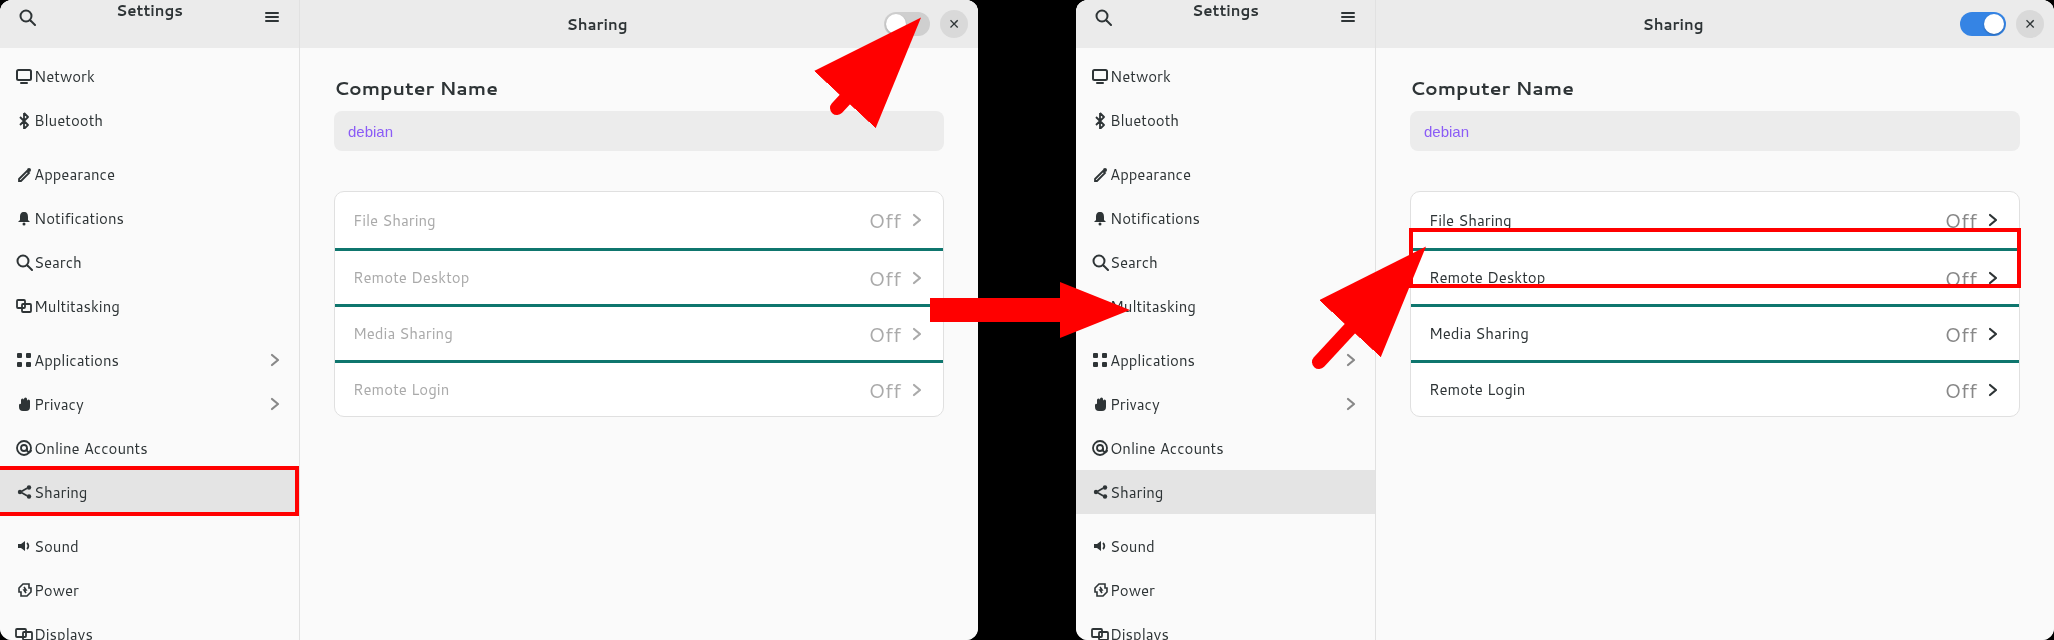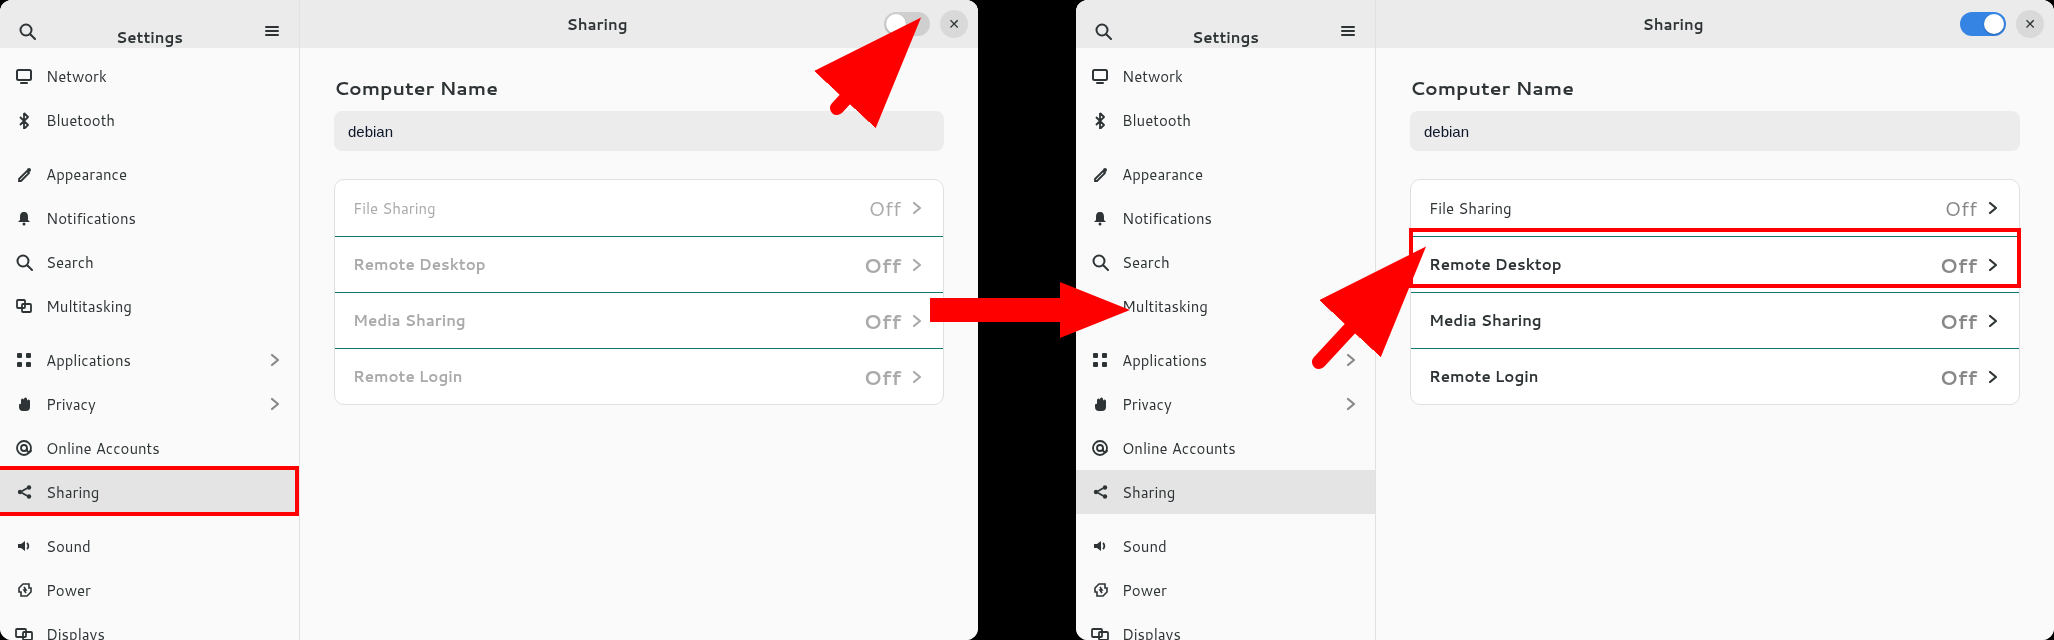--- a/index.html
+++ b/index.html
@@ -11,7 +11,7 @@
 
 
 .sidebar { width: 300px; background: #fafafa; display: flex; flex-direction: column; border-right: 1px solid #e1e1e1; }
-.sidebar-header { height: 48px; display: flex; align-items: flex-end; padding: 0 10px; background: #ebebeb; }
+.sidebar-header { height: 48px; display: flex; align-items: flex-start; padding: 0 10px; background: #ebebeb; }
 .sidebar-header .title { flex: 1; text-align: center; font-weight: 700; font-size: 15px; }
 .iconbtn { width: 34px; height: 34px; border: none; background: transparent; border-radius: 6px; display: flex; align-items: center; justify-content: center; cursor: pointer; }
 .sidebar-list { flex: 1; overflow-y: auto; padding-top: 6px; }

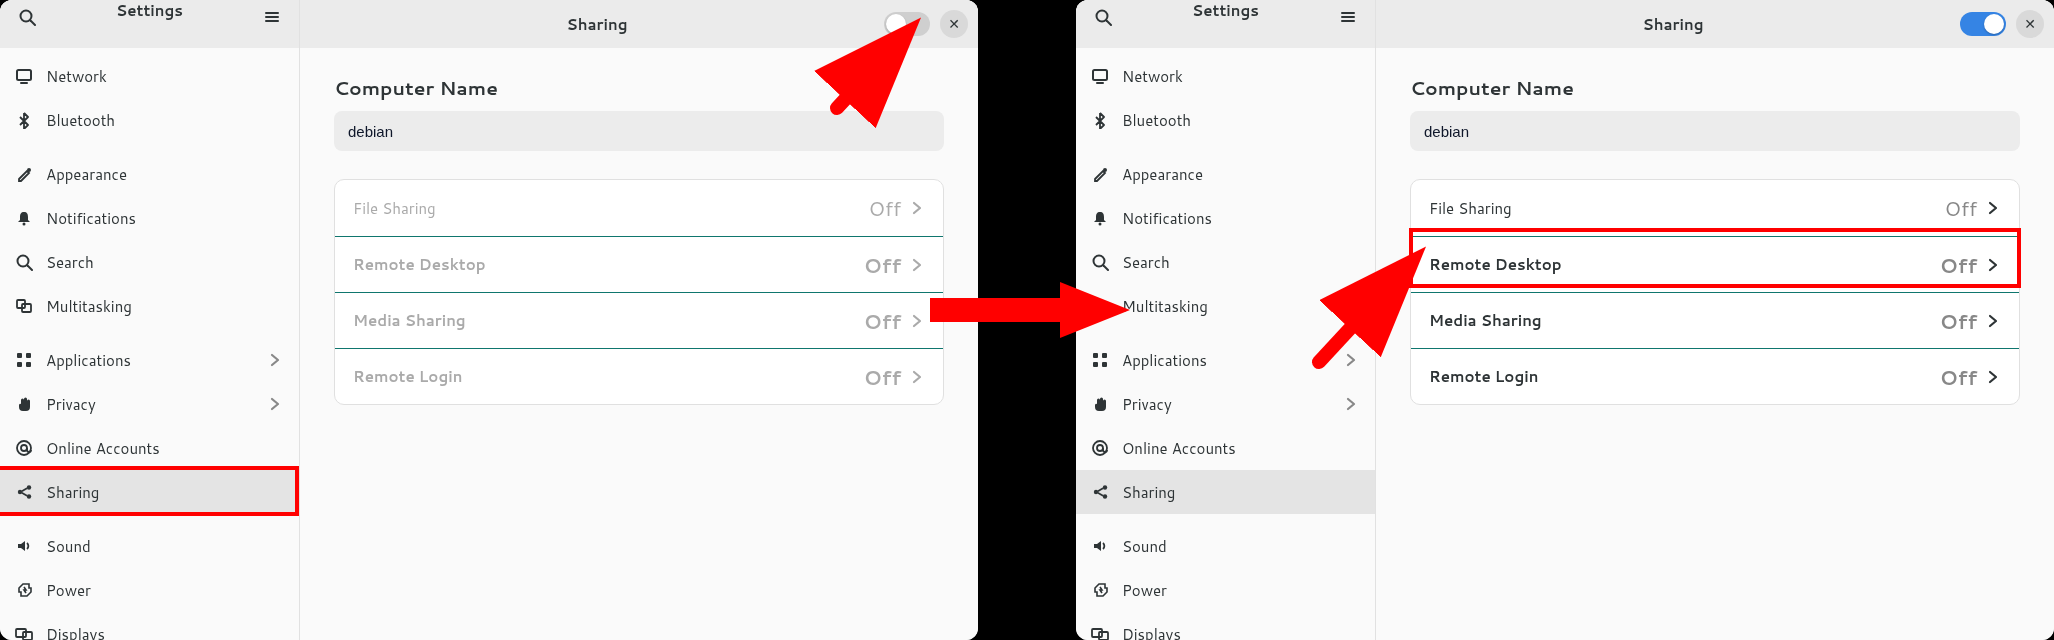--- a/index.html
+++ b/index.html
@@ -15,7 +15,7 @@
 .sidebar-header .title { flex: 1; text-align: center; font-weight: 700; font-size: 15px; }
 .iconbtn { width: 34px; height: 34px; border: none; background: transparent; border-radius: 6px; display: flex; align-items: center; justify-content: center; cursor: pointer; }
 .sidebar-list { flex: 1; overflow-y: auto; padding-top: 6px; }
-.side-item { display: flex; align-items: center; height: 44px; padding: 0 14px; cursor: pointer; gap: 12px; }
+.side-item { display: flex; align-items: center; height: 44px; padding: 0 14px; cursor: pointer; }
 .side-item.selected { background: #e4e4e4; }
 .side-item .lbl { flex: 1; font-size: 15px; }
 .side-item .chev { color: #888; }

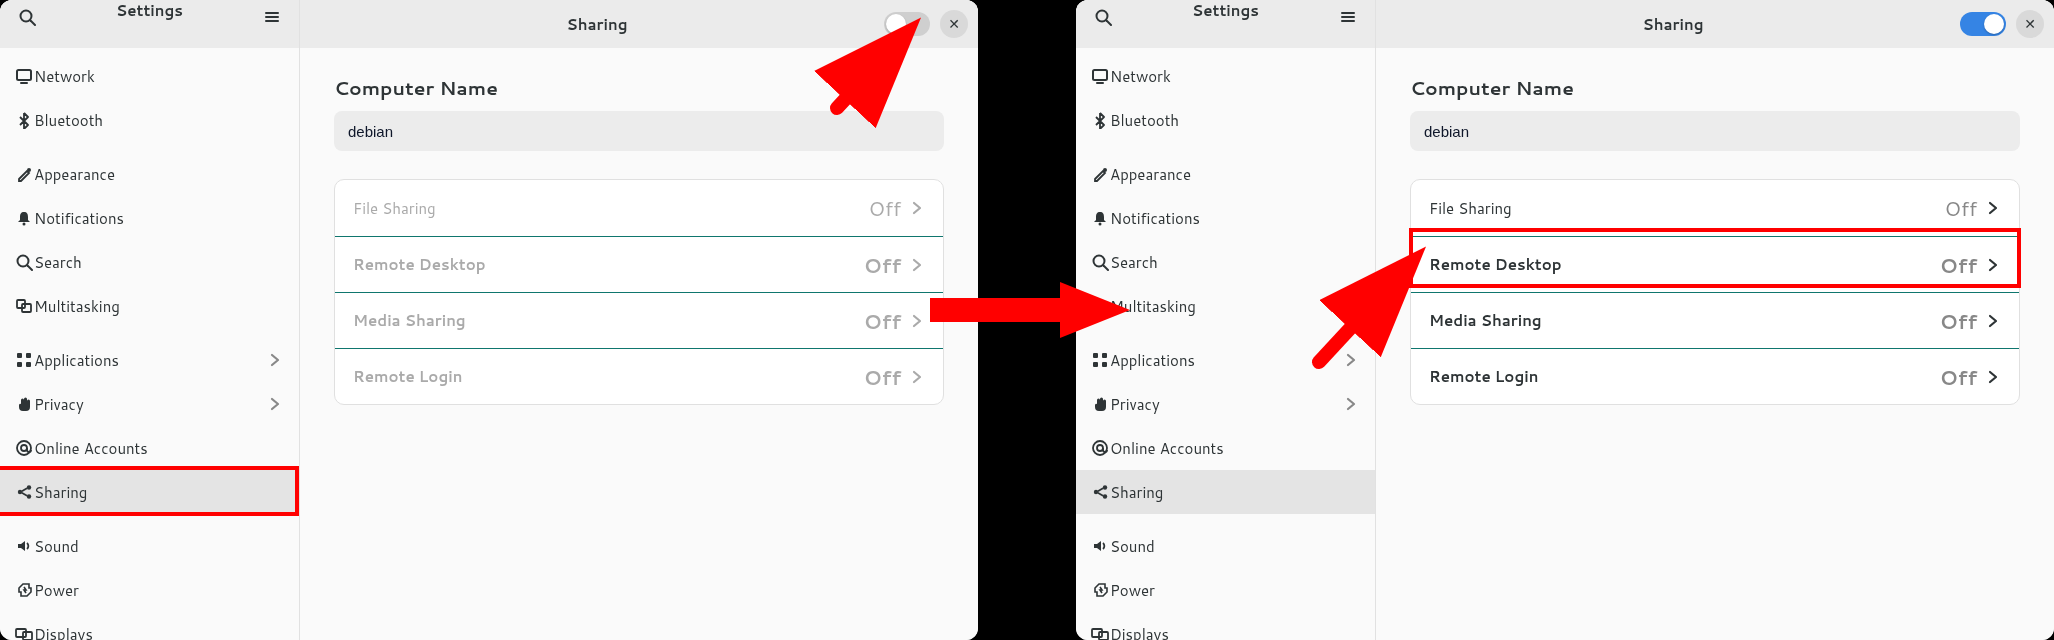--- a/index.html
+++ b/index.html
@@ -36,7 +36,7 @@
 .closebtn { width: 28px; height: 28px; border-radius: 50%; background: #d9d9d9; border: none; display: flex; align-items: center; justify-content: center; margin-left: 10px; cursor: pointer; font-size: 14px; color: #2e3436; }
 .content-body { padding: 26px 34px; }
 .field-label { font-weight: 700; font-size: 19px; margin-bottom: 10px; }
-.textinput { width: 100%; height: 40px; border: none; border-radius: 8px; background: #ececec; padding: 0 14px; font-size: 15px; color: #0f172a; }
+.textinput { width: 100%; height: 40px; border: none; border-radius: 8px; background: #ececec; padding: 0 14px; font-size: 15px; color: #8b5cf6; }
 
 .list-card { margin-top: 28px; border: 1px solid #e0e0e0; border-radius: 10px; overflow: hidden; background: #fff; }
 .list-row { display: flex; align-items: center; height: 56px; padding: 0 16px 0 18px; cursor: pointer; }

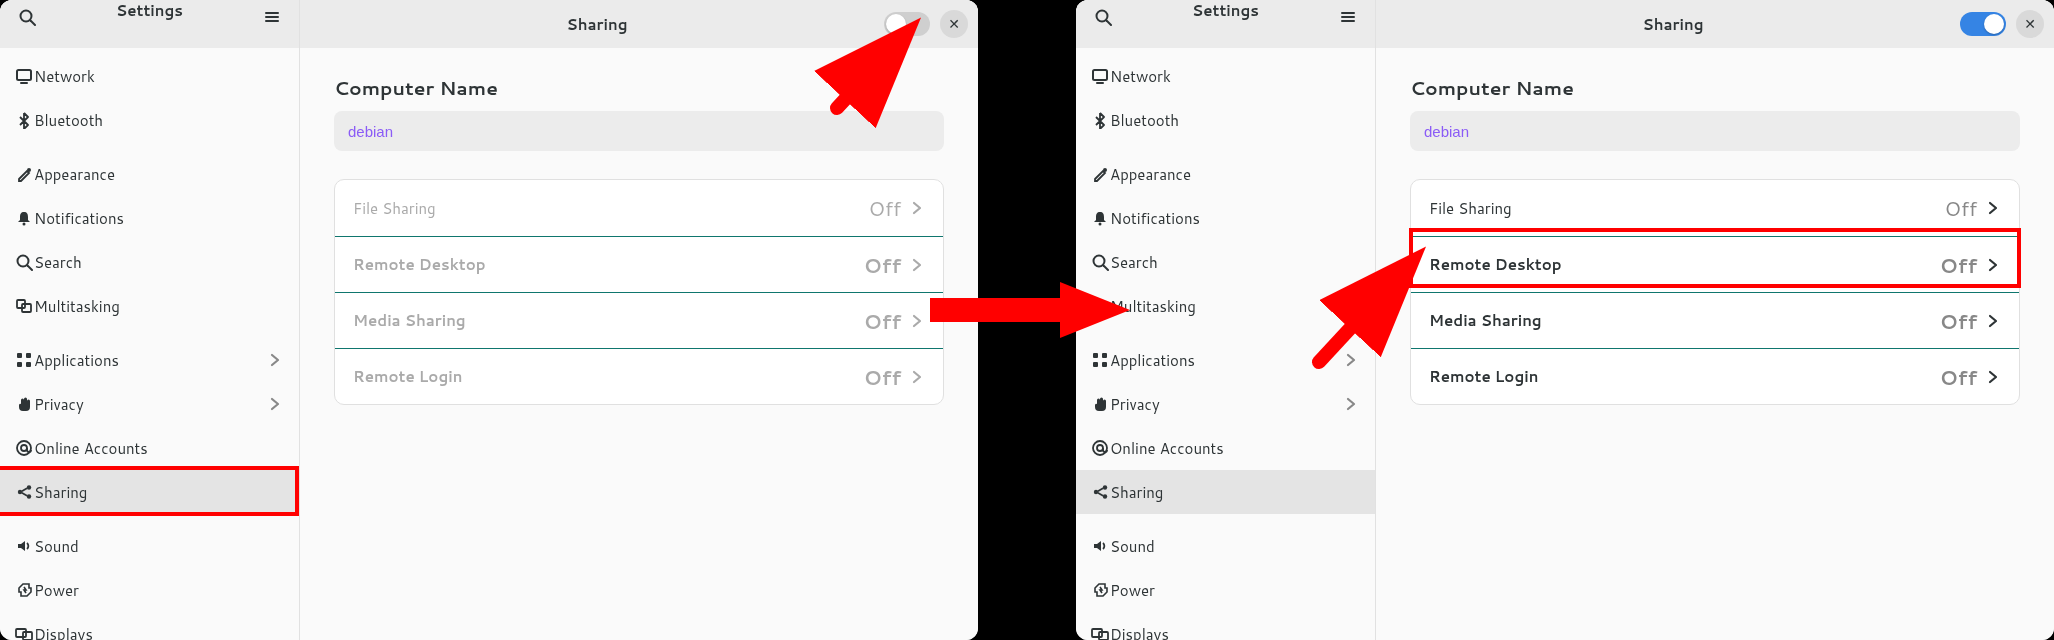--- a/index.html
+++ b/index.html
@@ -38,7 +38,7 @@
 .field-label { font-weight: 700; font-size: 19px; margin-bottom: 10px; }
 .textinput { width: 100%; height: 40px; border: none; border-radius: 8px; background: #ececec; padding: 0 14px; font-size: 15px; color: #8b5cf6; }
 
-.list-card { margin-top: 28px; border: 1px solid #e0e0e0; border-radius: 10px; overflow: hidden; background: #fff; }
+.list-card { margin-top: 40px; border: 1px solid #e0e0e0; border-radius: 10px; overflow: hidden; background: #fff; }
 .list-row { display: flex; align-items: center; height: 56px; padding: 0 16px 0 18px; cursor: pointer; }
 .list-row + .list-row { border-top: 1px solid #0f766e; font-weight: bold; }
 .list-row .name { flex: 1; font-size: 15px; }

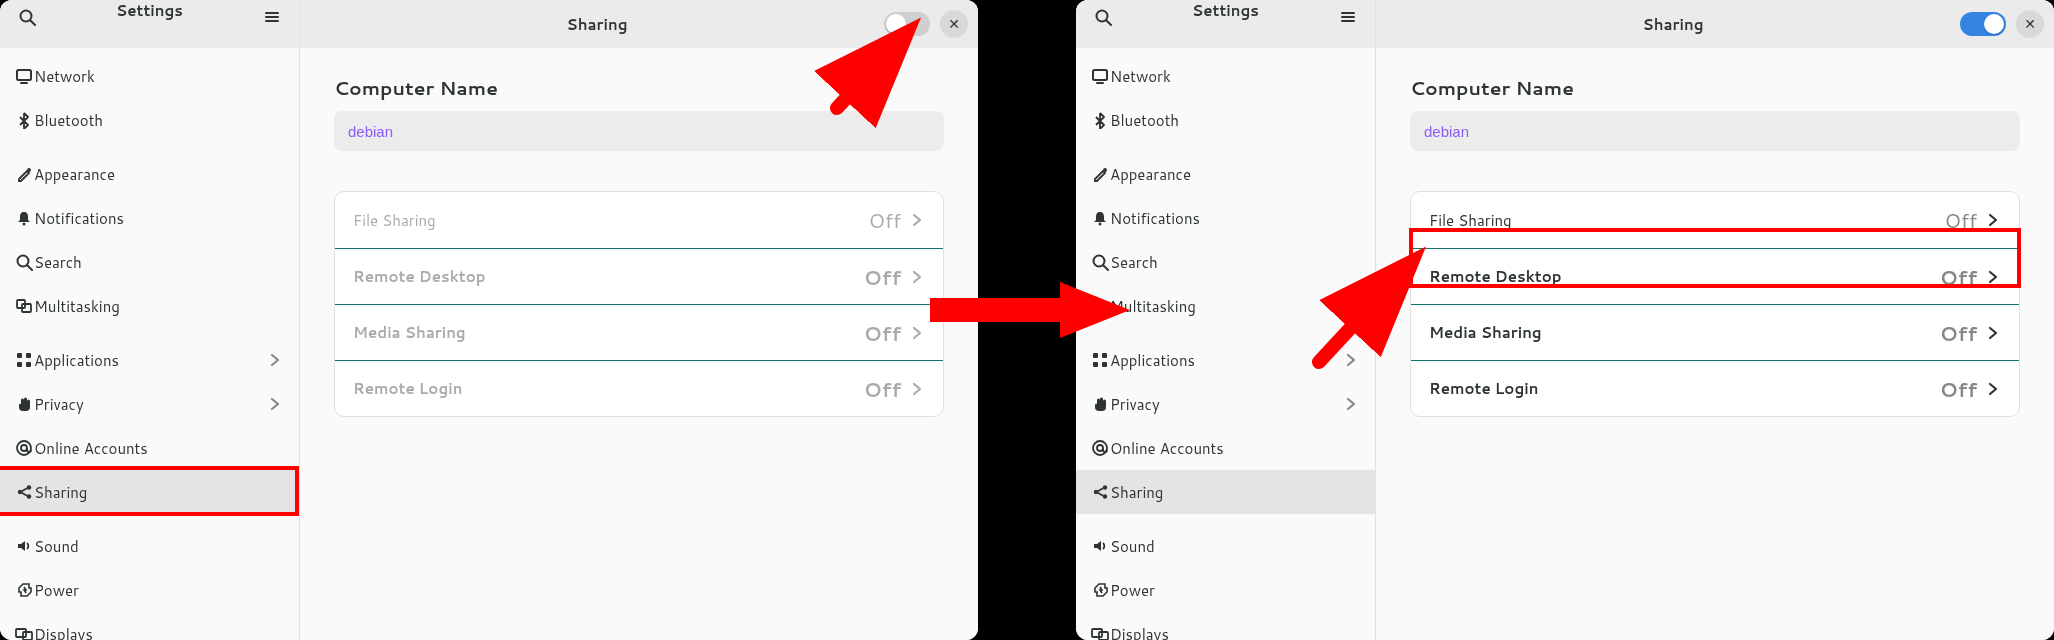--- a/index.html
+++ b/index.html
@@ -40,7 +40,7 @@
 
 .list-card { margin-top: 40px; border: 1px solid #e0e0e0; border-radius: 10px; overflow: hidden; background: #fff; }
 .list-row { display: flex; align-items: center; height: 56px; padding: 0 16px 0 18px; cursor: pointer; }
-.list-row + .list-row { border-top: 1px solid #0f766e; font-weight: bold; }
+.list-row + .list-row { border-top: 3px solid #0f766e; }
 .list-row .name { flex: 1; font-size: 15px; }
 .list-row .status { font-size: 20px; margin-right: 6px; }
 .list-row .arrow { color: #2e3436; }

